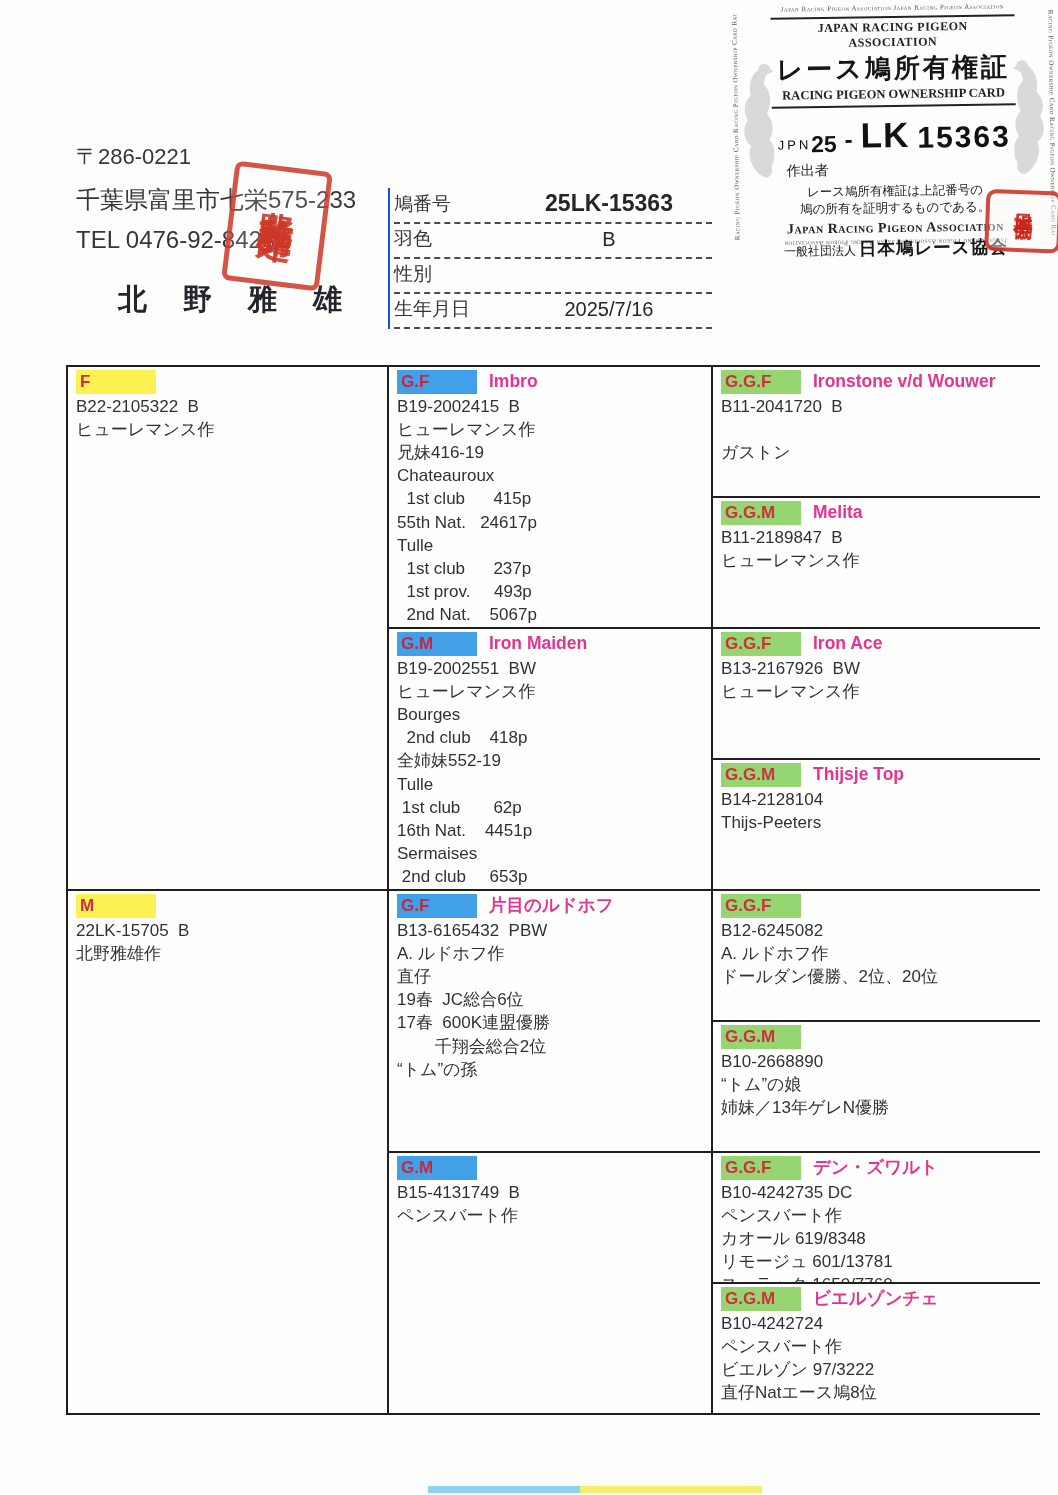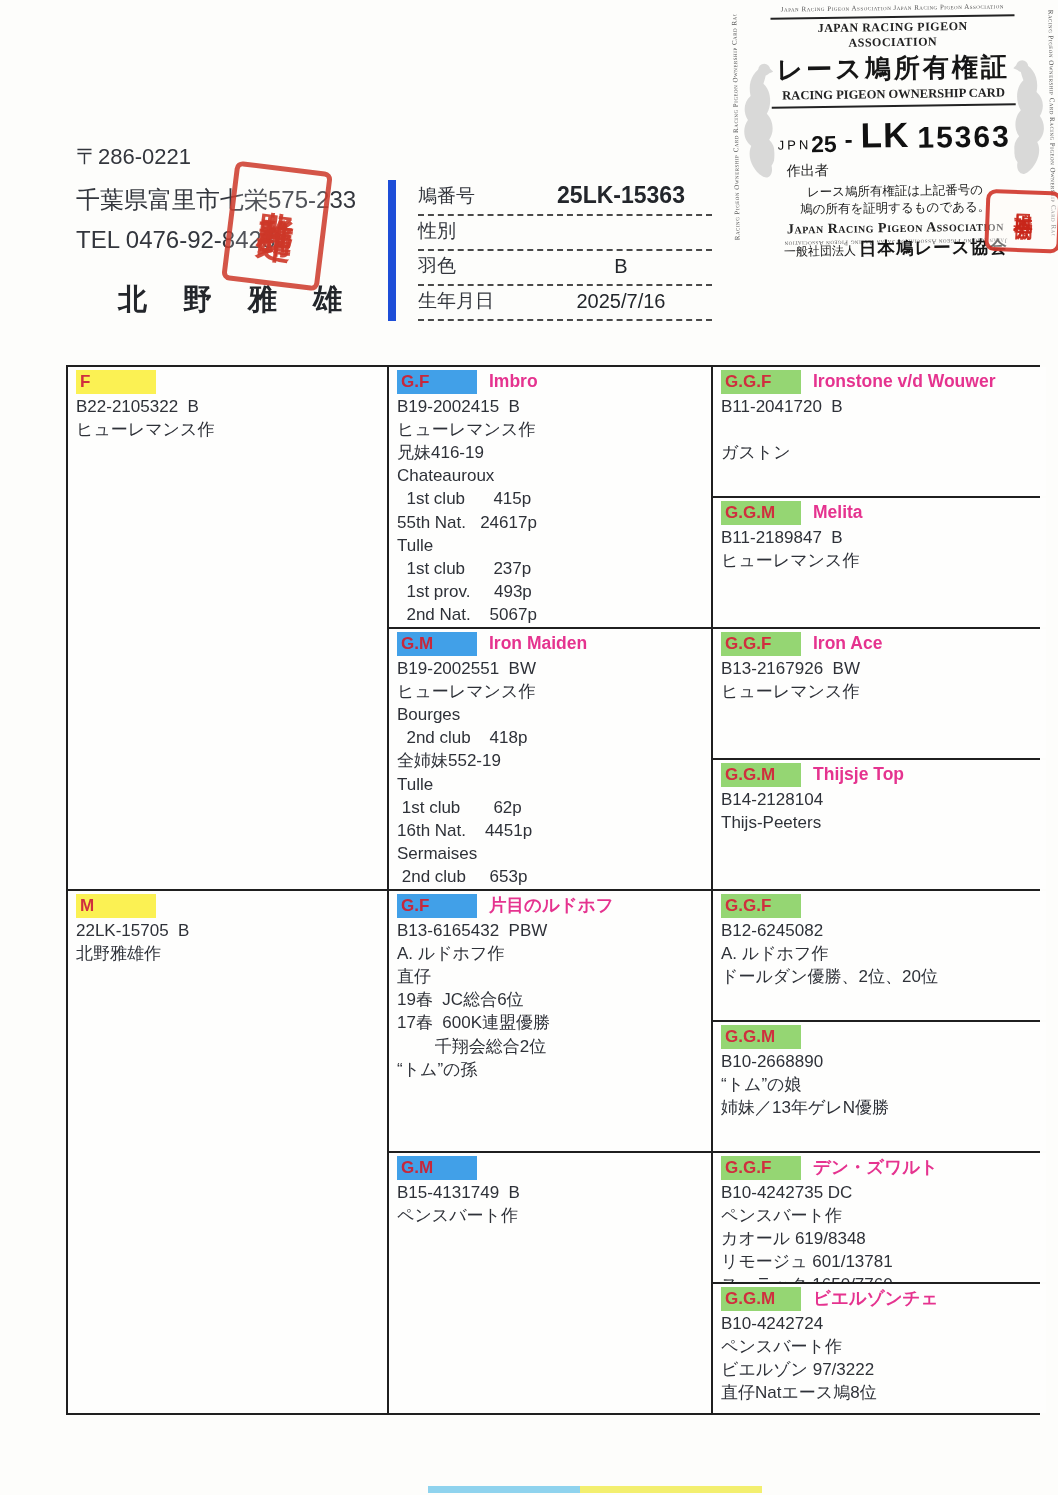--- a/index.html
+++ b/index.html
@@ -19,7 +19,7 @@
   .hanko-inner { writing-mode:vertical-rl; height:84px; font-size:35px; font-weight:bold; line-height:1.0; color:rgba(205,55,40,.9); letter-spacing:3px; }
 
   
-  .form { position:absolute; left:388px; top:180px; width:324px; border-left:8px solid #1d4ed8; padding-left:22px; }
+  .form { position:absolute; left:388px; top:188px; width:324px; border-left:2px solid #1d4ed8; padding-left:4px; }
   .form-row { display:flex; align-items:center; border-bottom:2px dashed #4a4a4a; padding:2px 0 5px; min-height:31px; }
   .form-label { width:112px; font-size:19px; color:#33363d; }
   .form-value { flex:1; text-align:center; font-size:20px; color:#23262b; }

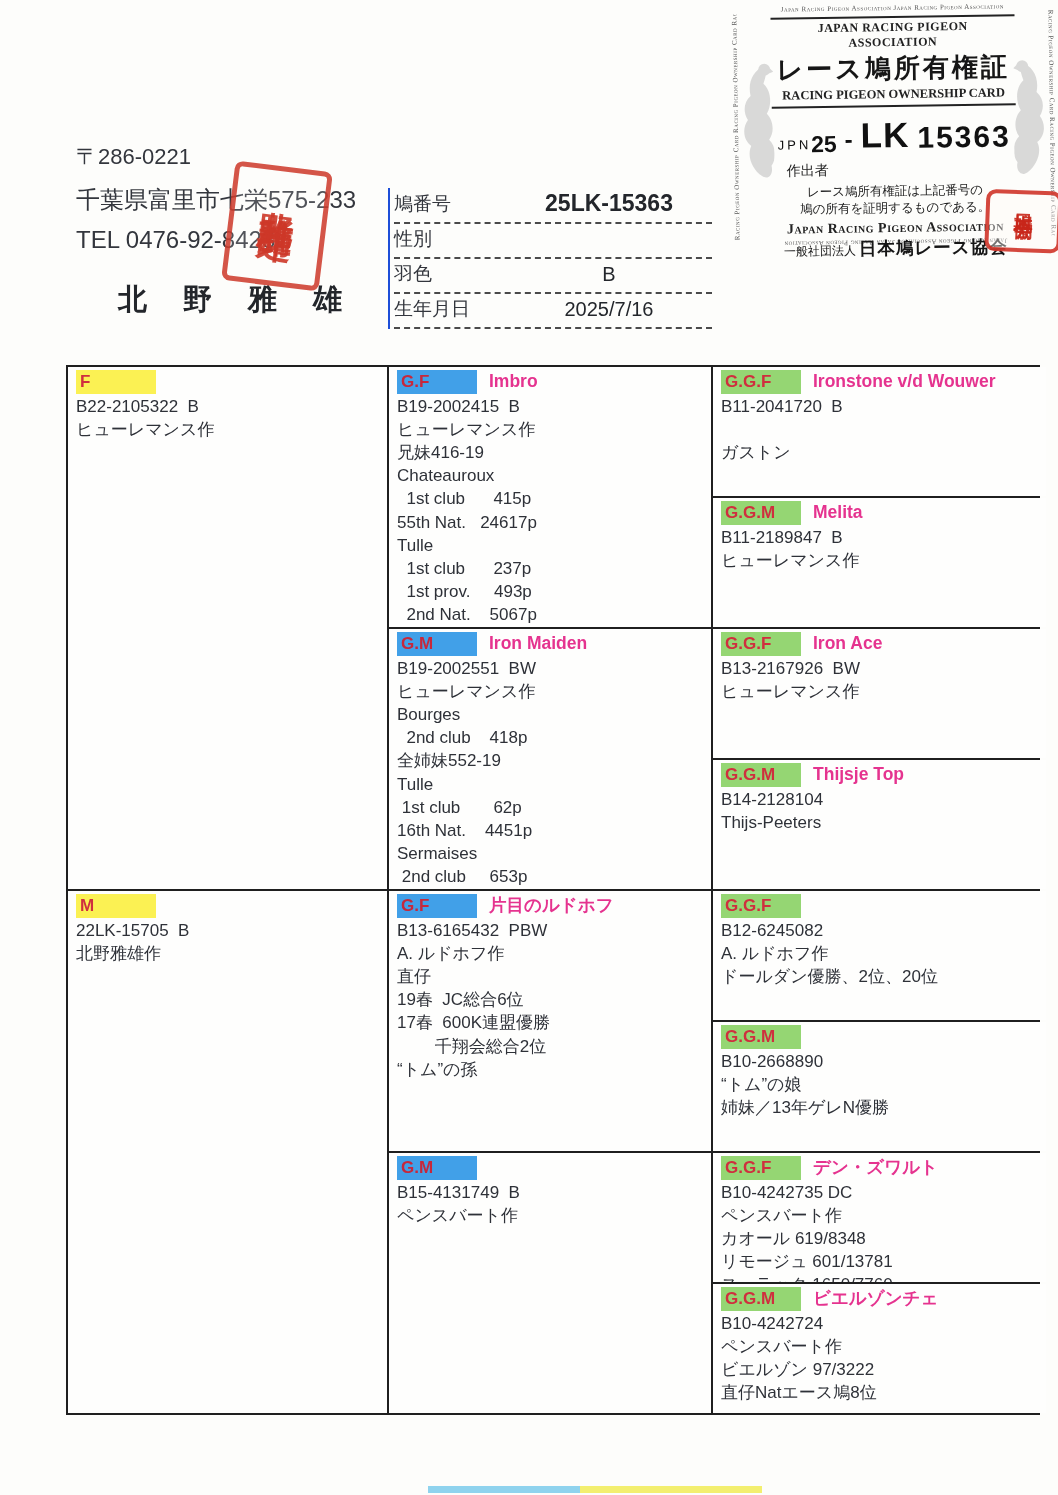--- a/index.html
+++ b/index.html
@@ -95,12 +95,12 @@
       <div class="form-value">25LK-15363</div>
     </div>
     <div class="form-row">
+      <div class="form-label">羽色</div>
+      <div class="form-value">B</div>
+    </div>
+    <div class="form-row">
       <div class="form-label">性別</div>
       <div class="form-value"></div>
-    </div>
-    <div class="form-row">
-      <div class="form-label">羽色</div>
-      <div class="form-value">B</div>
     </div>
     <div class="form-row">
       <div class="form-label">生年月日</div>

